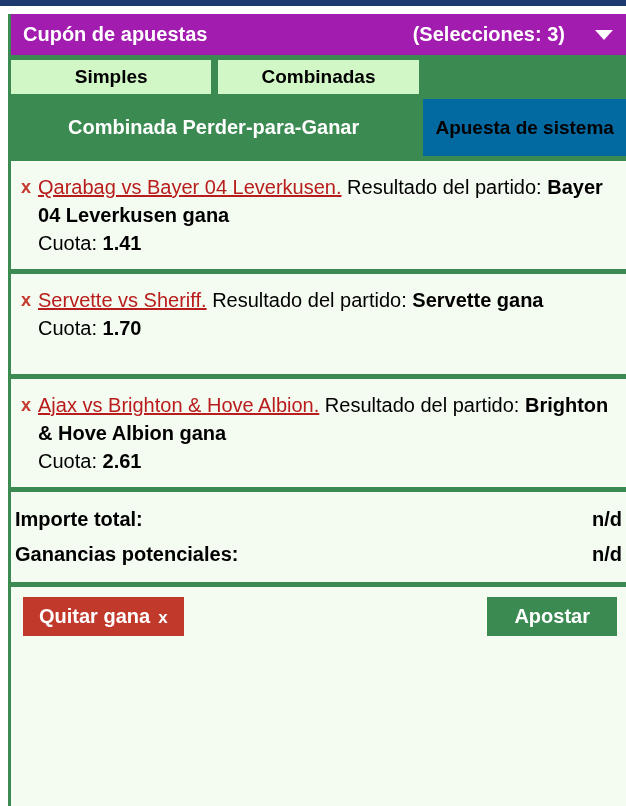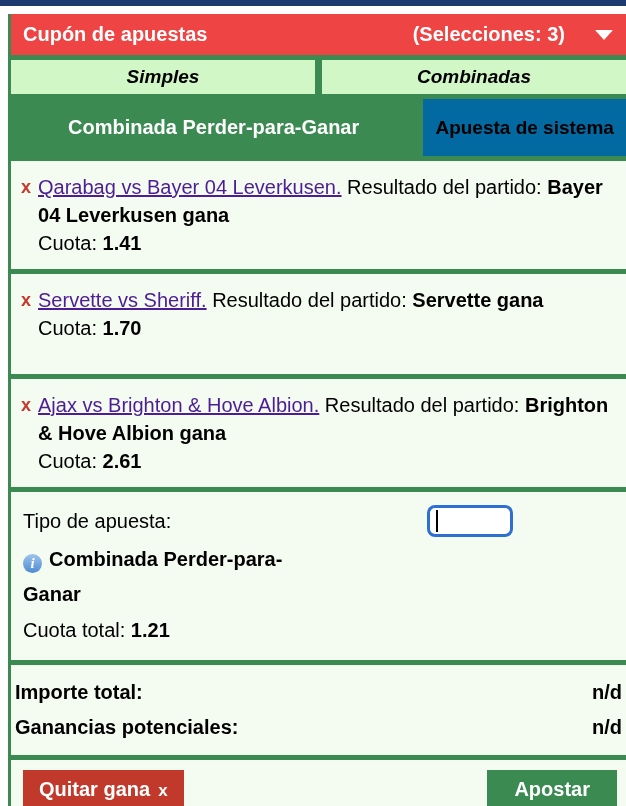--- a/index.html
+++ b/index.html
@@ -23,7 +23,7 @@
 
   
   .coupon-header {
-    background: #ef4444; color: #fff;
+    background: #a21caf; color: #fff;
     font-weight: bold; font-size: 20px;
     display: flex; align-items: center; justify-content: space-between;
     height: 41px; padding: 0 13px 0 12px;

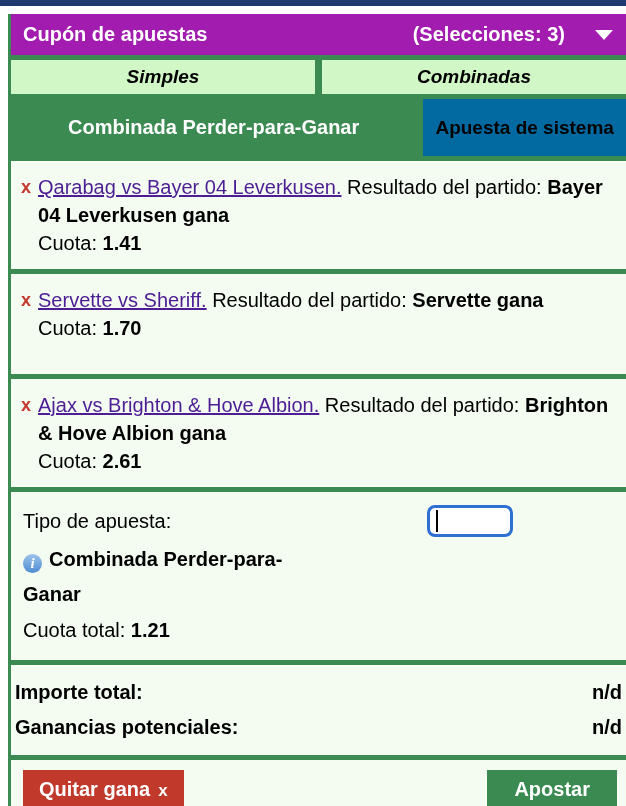--- a/index.html
+++ b/index.html
@@ -39,7 +39,7 @@
   }
 
   
-  .tabs-row { display: grid; grid-template-columns: 1fr 1fr; gap: 7px; flex: 0 0 auto; font-style: italic; }
+  .tabs-row { display: grid; grid-template-columns: 1fr 1fr 1fr; gap: 7px; flex: 0 0 auto; }
   .tab {
     background: #d2f7c6; font-weight: bold; font-size: 19px;
     text-align: center; padding: 6px 0; cursor: pointer;

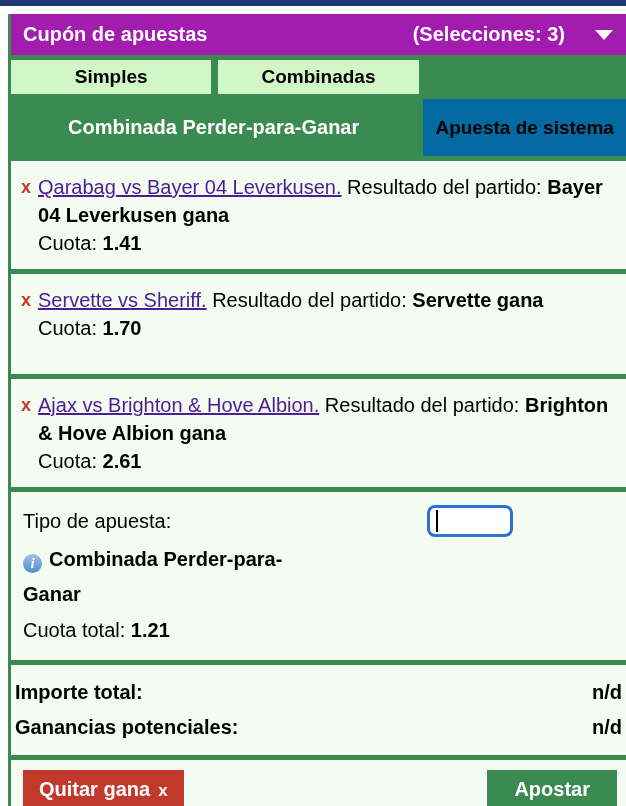--- a/index.html
+++ b/index.html
@@ -68,7 +68,7 @@
     flex: 0 0 auto; cursor: pointer;
   }
   .sel-text { flex: 1; }
-  .match-link { text-decoration: underline; color: #4c1d95; cursor: pointer; }
+  .match-link { text-decoration: underline; color: #b91c1c; cursor: pointer; }
 
   
   .bettype {

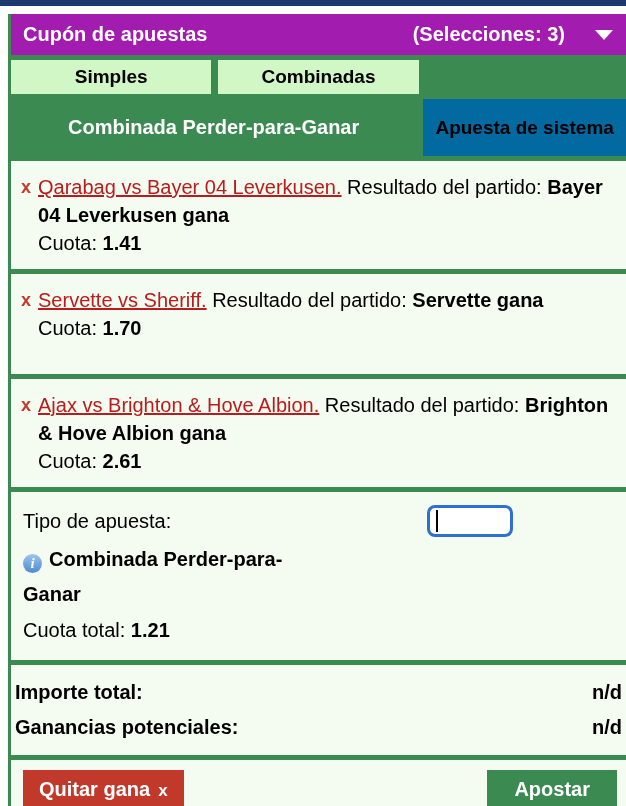--- a/index.html
+++ b/index.html
@@ -186,22 +186,6 @@
     </div>
   </div>
 
-  <div class="bettype">
-    <div class="bt-row1">
-      <span class="bt-label">Tipo de apuesta:</span>
-      <span class="input-wrap">
-        <input class="stake-input" type="text" value="" style="">
-        <span class="caret-bar"></span>
-      </span>
-    </div>
-    <div class="bt-type">
-      <span class="info-icon">i</span><b>Combinada Perder-para-Ganar</b>
-    </div>
-    <div class="bt-total">
-      <span>Cuota total:</span>
-      <b>1.21</b>
-    </div>
-  </div>
 
   <div class="totals">
     <div class="trow">

